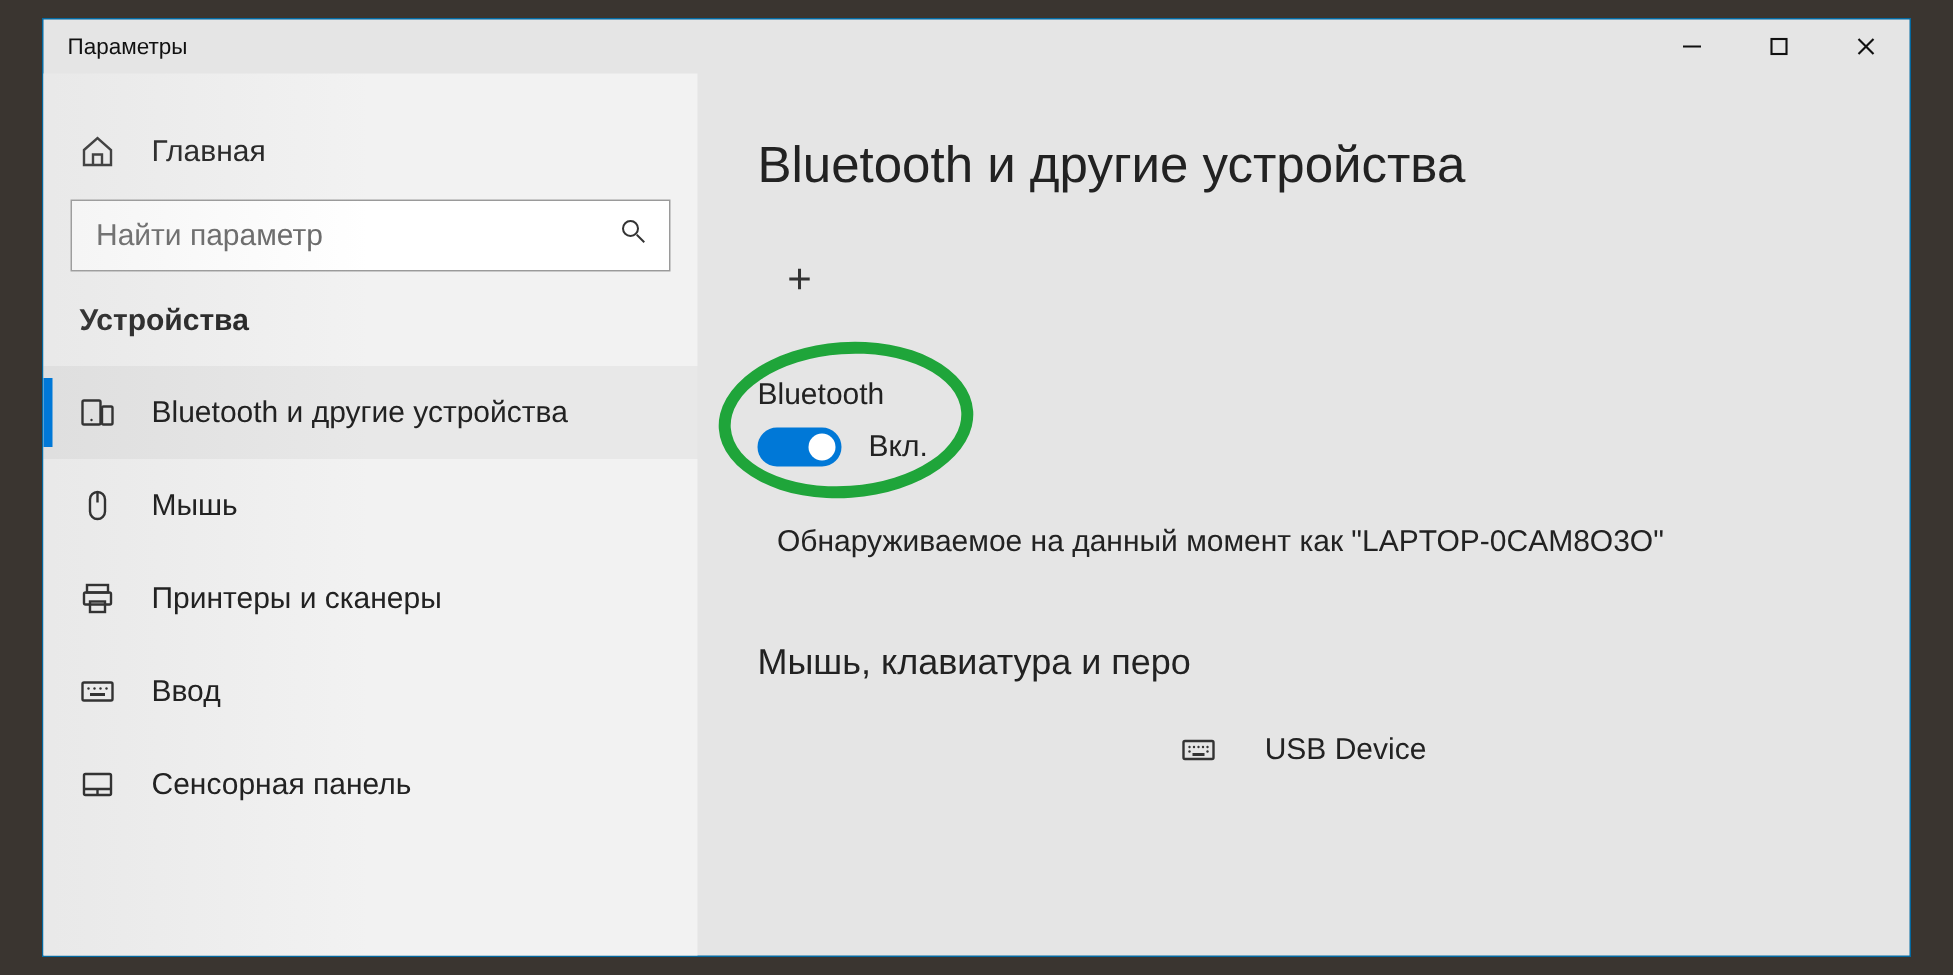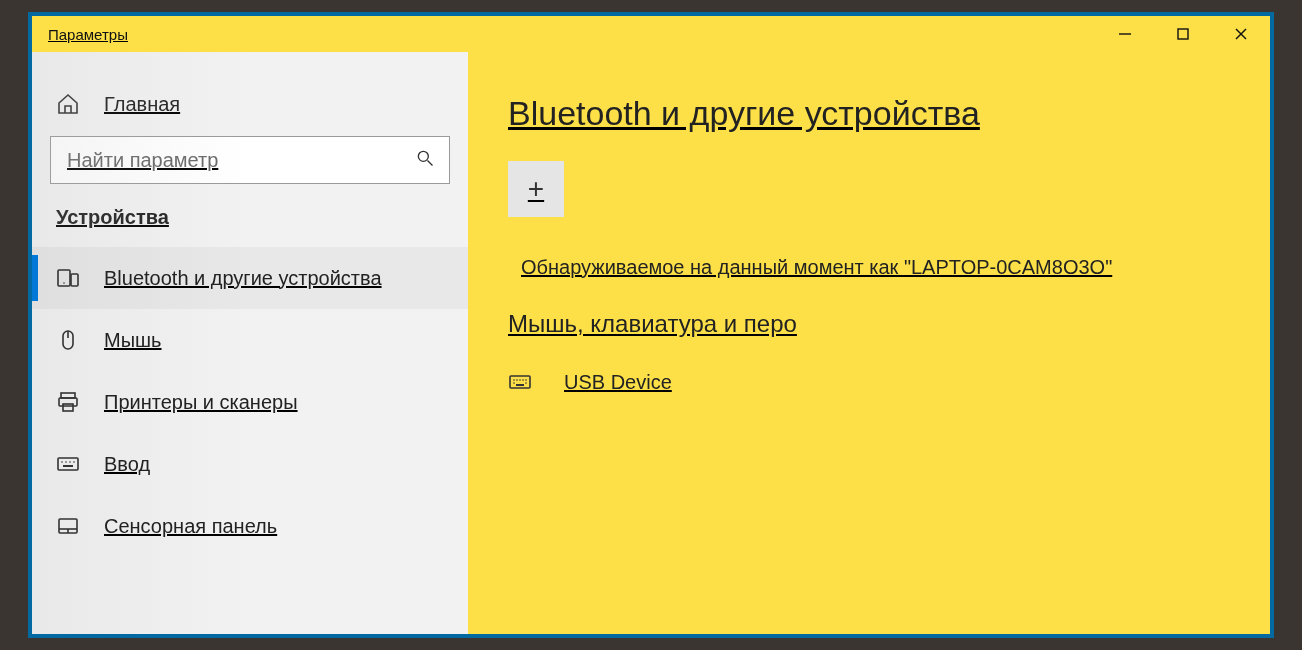--- a/index.html
+++ b/index.html
@@ -23,13 +23,12 @@
   }
   .window {
     flex: 1;
-    background: #fde047;
-    border: 4px solid #0369a1;
+    background: #e5e5e5;
+    border: 1px solid #0369a1;
     display: flex;
     flex-direction: column;
     min-height: 0;
     position: relative;
-    text-decoration: underline;
   }
   
   .titlebar {

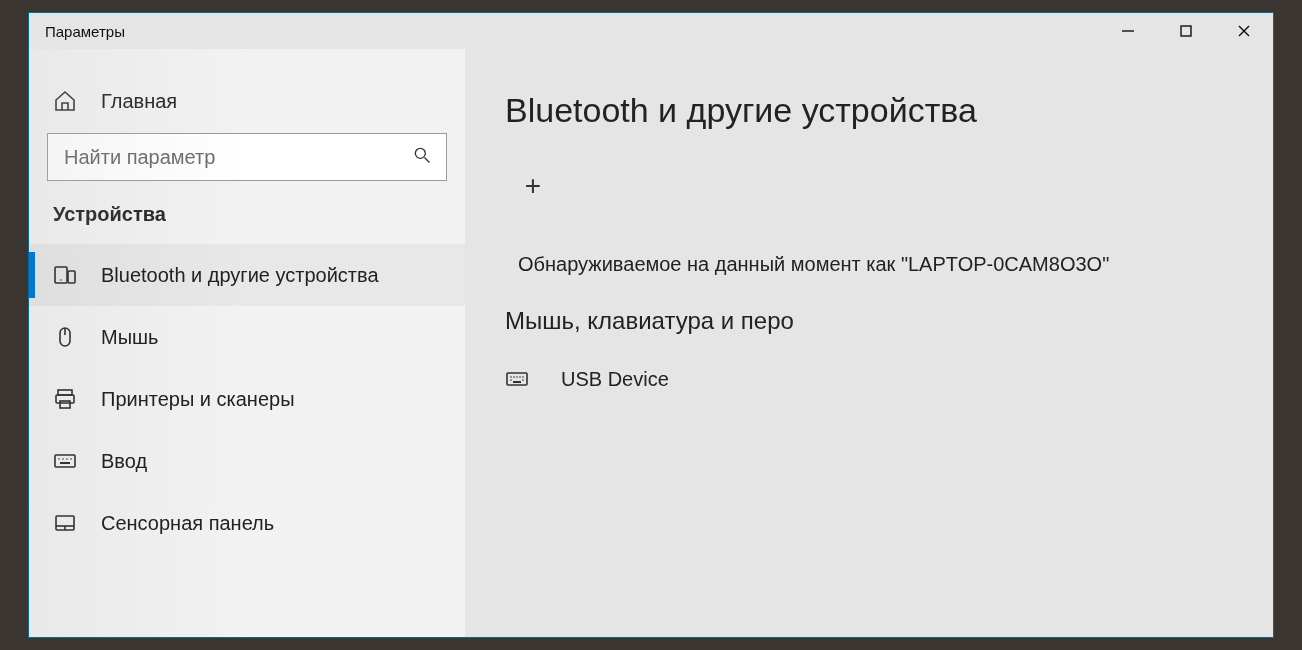--- a/index.html
+++ b/index.html
@@ -321,6 +321,16 @@
           <div class="add-tile">+</div>
         </div>
 
+        <div class="bt-block">
+          <div class="bt-circle"></div>
+          <div class="bt-label">Bluetooth</div>
+          <div class="toggle-row">
+            <div class="toggle">
+              <div class="thumb"></div>
+            </div>
+            <span class="toggle-state">Вкл.</span>
+          </div>
+        </div>
 
         <div class="discoverable">Обнаруживаемое на данный момент как "LAPTOP-0CAM8O3O"</div>
 

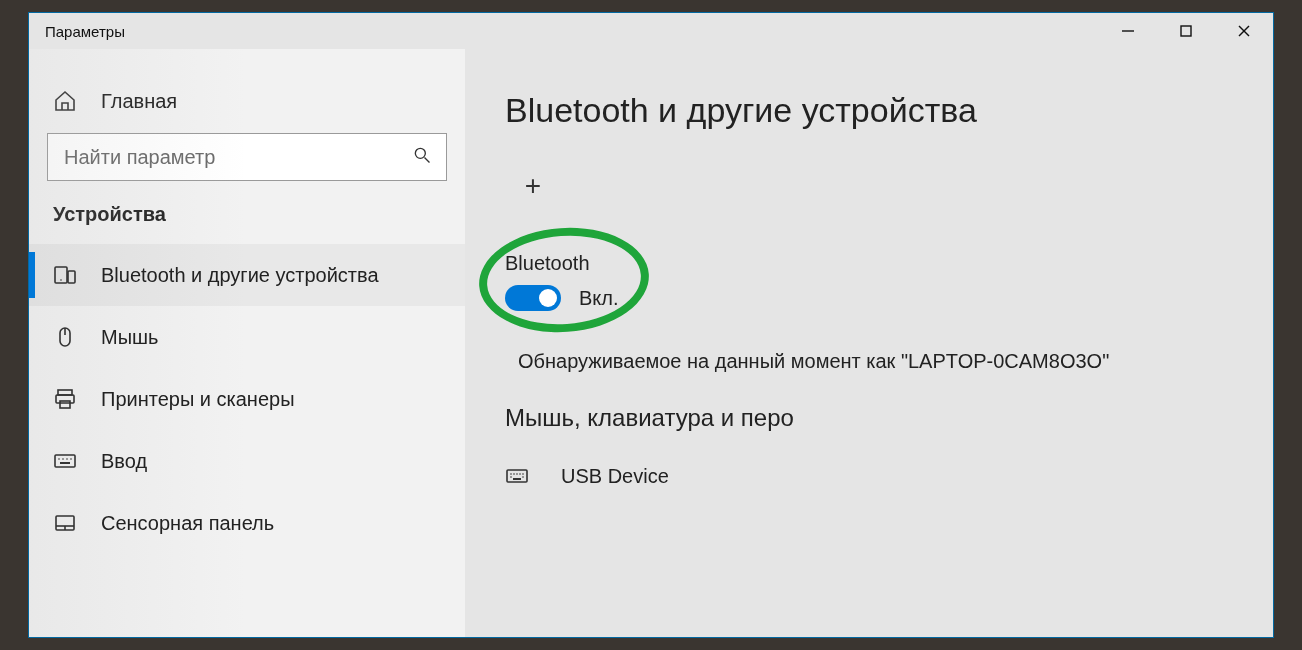--- a/index.html
+++ b/index.html
@@ -189,7 +189,7 @@
     pointer-events: none;
   }
   .discoverable { font-size: 20px; line-height: 1.45; margin-top: 8px; margin-left: 13px; }
-  .section-heading { font-size: 24px; font-weight: 400; margin-top: 0; }
+  .section-heading { font-size: 24px; font-weight: 400; margin-top: 24px; }
   .device-row {
     display:flex; align-items:center; gap: 22px;
     font-size: 20px;

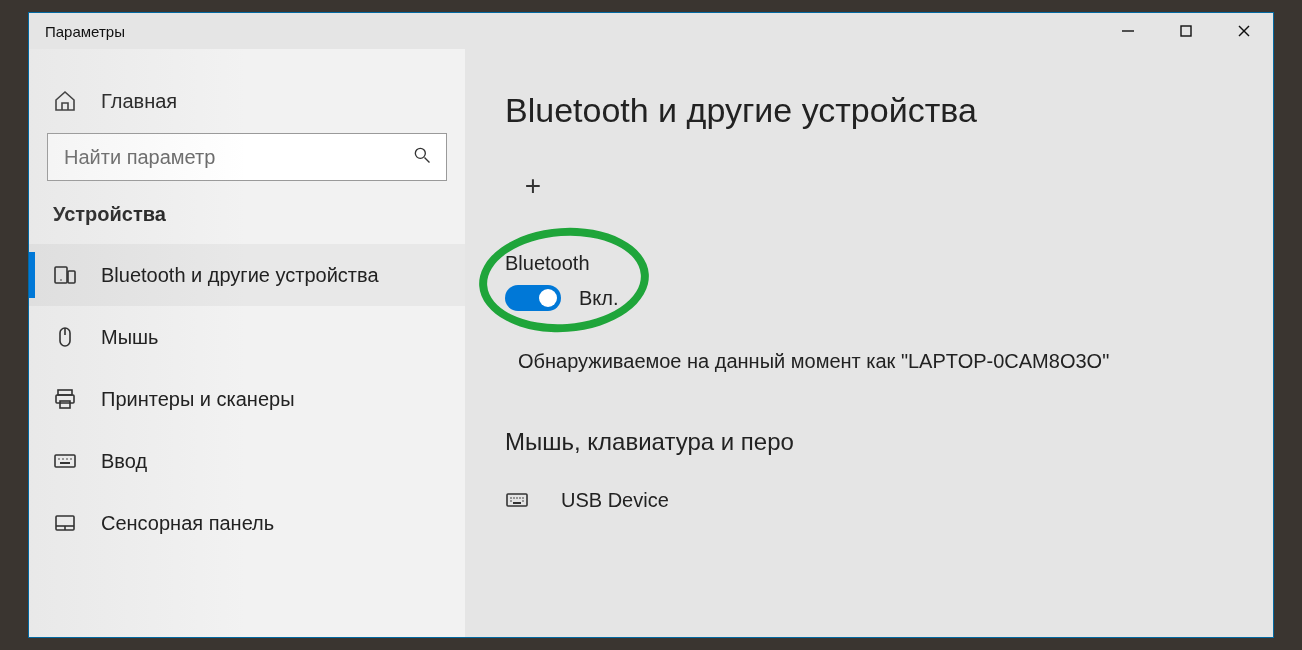--- a/index.html
+++ b/index.html
@@ -194,6 +194,7 @@
     display:flex; align-items:center; gap: 22px;
     font-size: 20px;
     padding: 4px 0;
+    justify-content: center;
   }
   .device-row .icon-slot { width: 34px; display:flex; justify-content:flex-start; }
 

